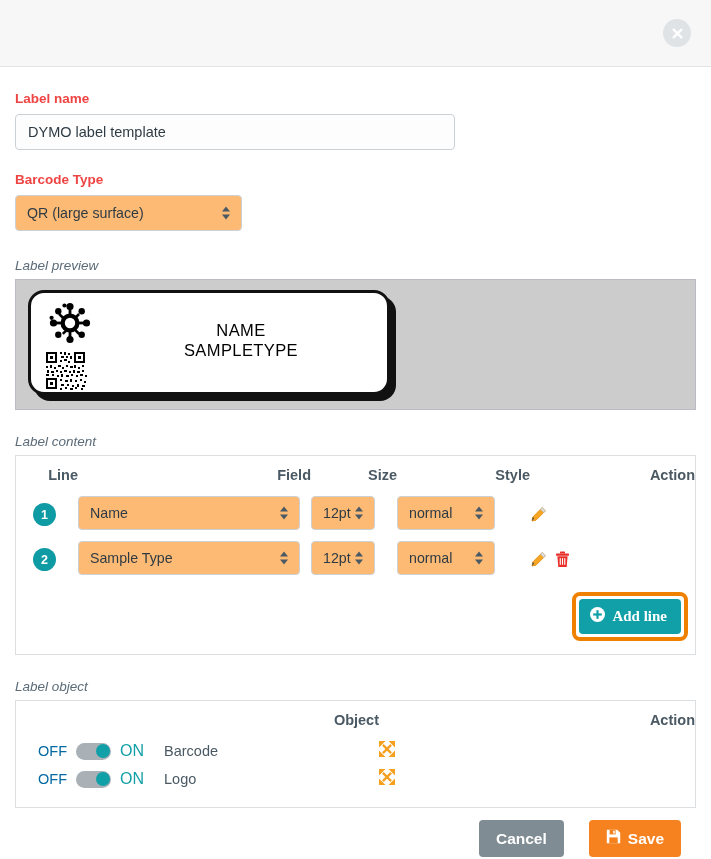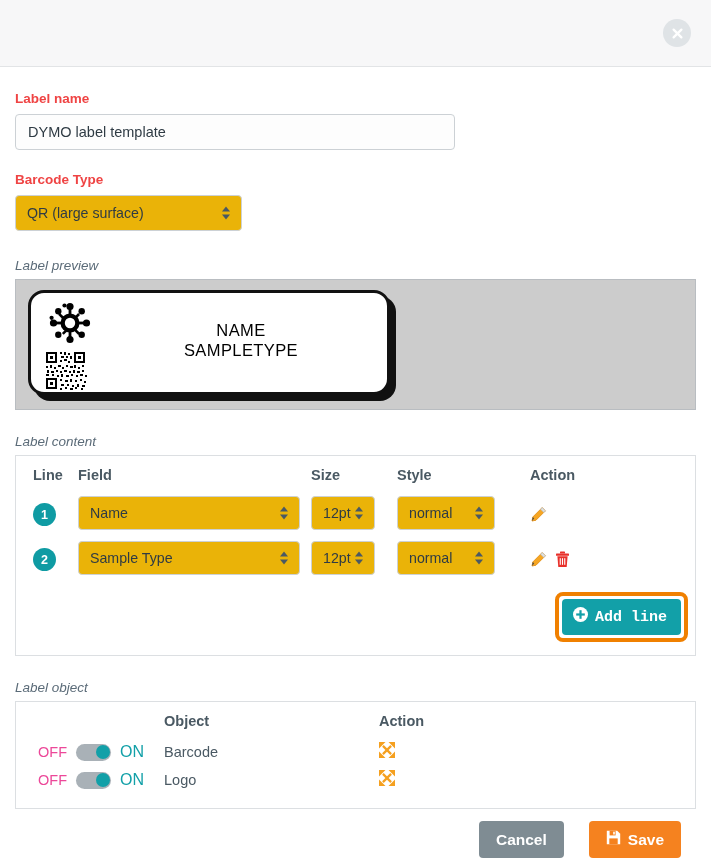--- a/index.html
+++ b/index.html
@@ -75,7 +75,7 @@
     display: inline-block;
     border: 1px solid #ccd1d5;
     border-radius: 4px;
-    background: #eab308;
+    background: #fdba74;
     height: 34px;
     cursor: pointer;
   }

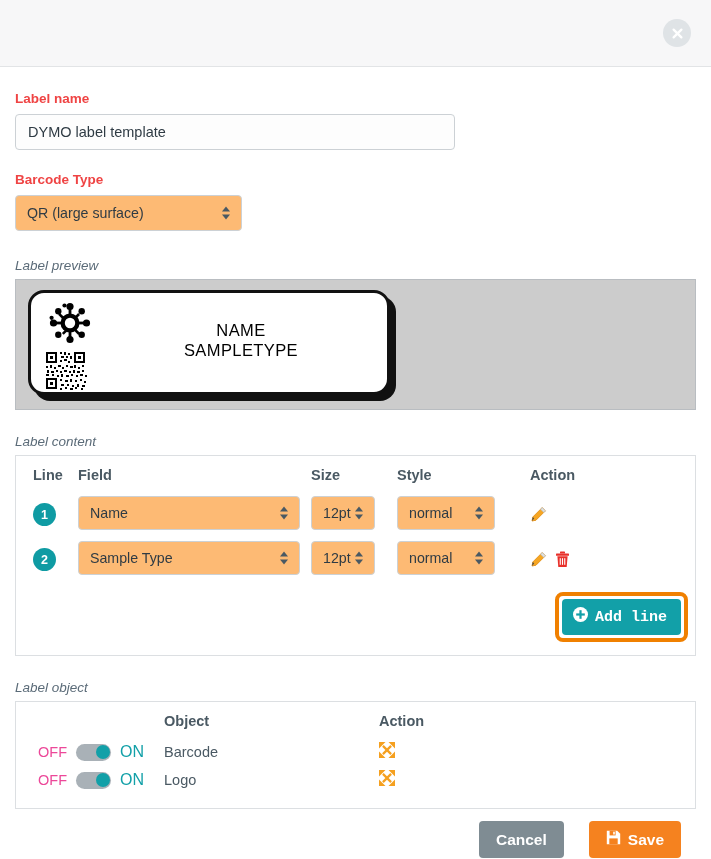--- a/index.html
+++ b/index.html
@@ -152,7 +152,7 @@
   .content-panel { width: 681px; }
   table.grid { width: 100%; border-collapse: collapse; }
   table.grid th {
-    text-align: left;
+    text-align: right;
     font-size: 14.5px;
     font-weight: bold;
     color: #4a5963;

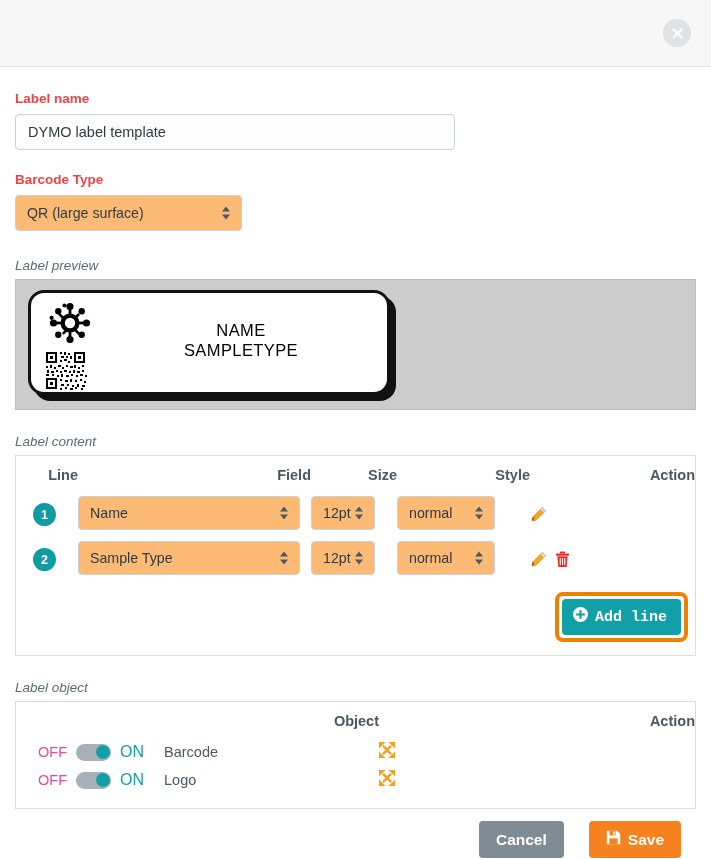--- a/index.html
+++ b/index.html
@@ -204,7 +204,7 @@
     padding: 8px 14px 8px 11px;
     display: flex; align-items: center; gap: 7px;
     cursor: pointer;
-    font-family: Liberation Mono, monospace;
+    font-family: Liberation Serif, serif;
   }
 
   

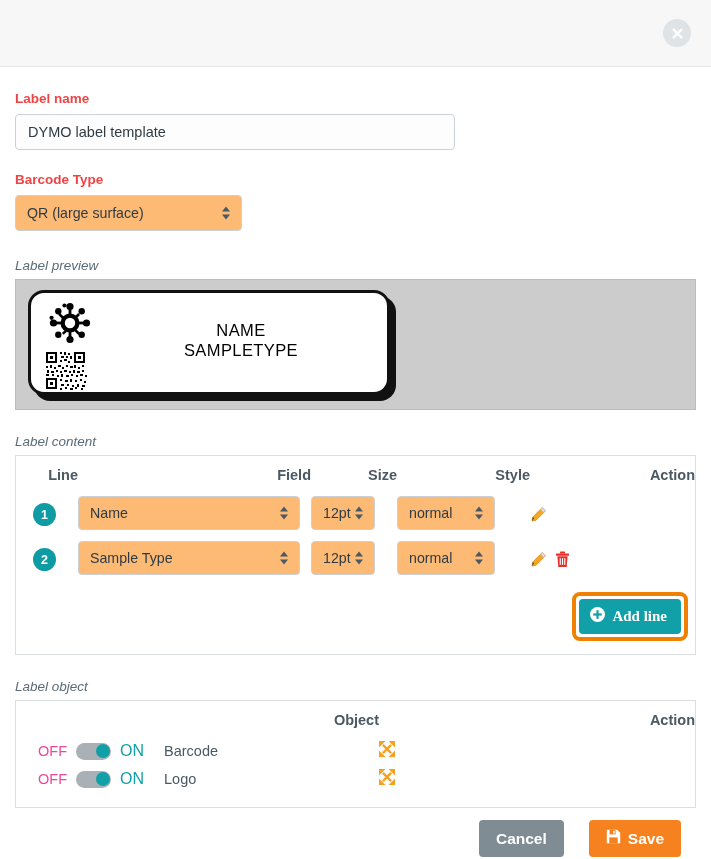--- a/index.html
+++ b/index.html
@@ -211,7 +211,7 @@
   .object-panel { width: 681px; }
   .obj-toggle-cell { width: 148px; padding-left: 22px !important; }
   .toggle-row { display: flex; align-items: center; gap: 9px; }
-  .tg-off { font-size: 14.5px; color: #ec4899; }
+  .tg-off { font-size: 14.5px; color: #0369a1; }
   .tg-on  { font-size: 16px; color: #12a0a8; }
   .switch {
     width: 35px; height: 17px;

